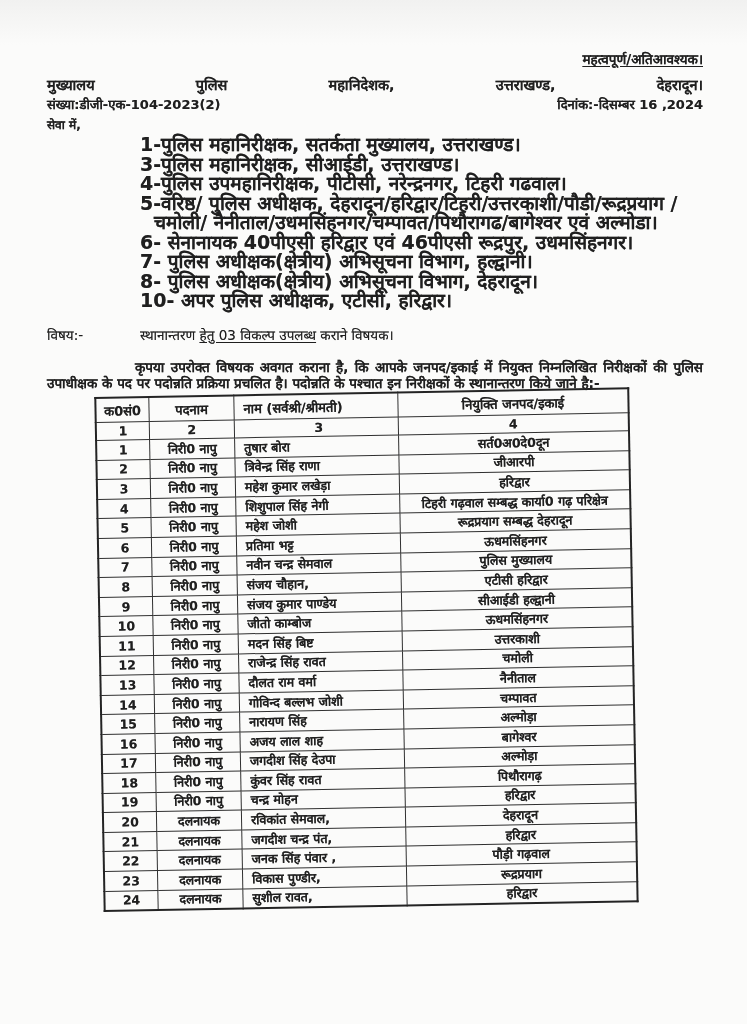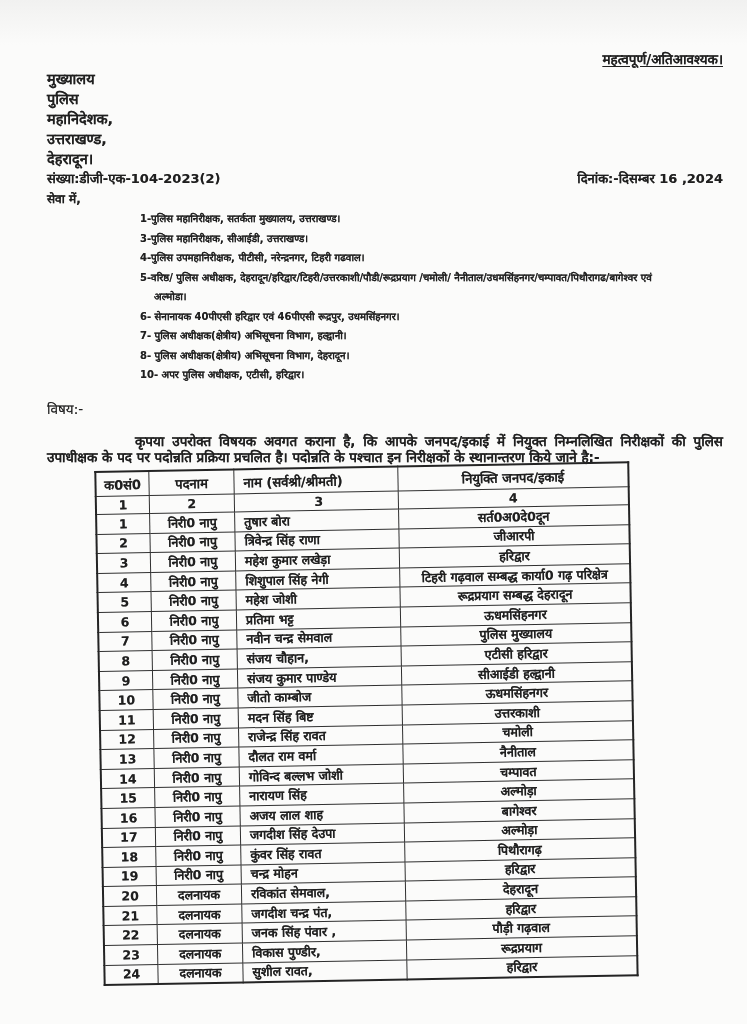--- a/index.html
+++ b/index.html
@@ -16,7 +16,7 @@
     color:#1f1f1f;
     text-shadow:0 0 0.5px rgba(30,30,30,0.55);
   }
-  .content { padding:50px 24px 0 47px; }
+  .content { padding:50px 44px 0 47px; }
 
   .u { text-decoration:underline; text-underline-offset:2px; }
 

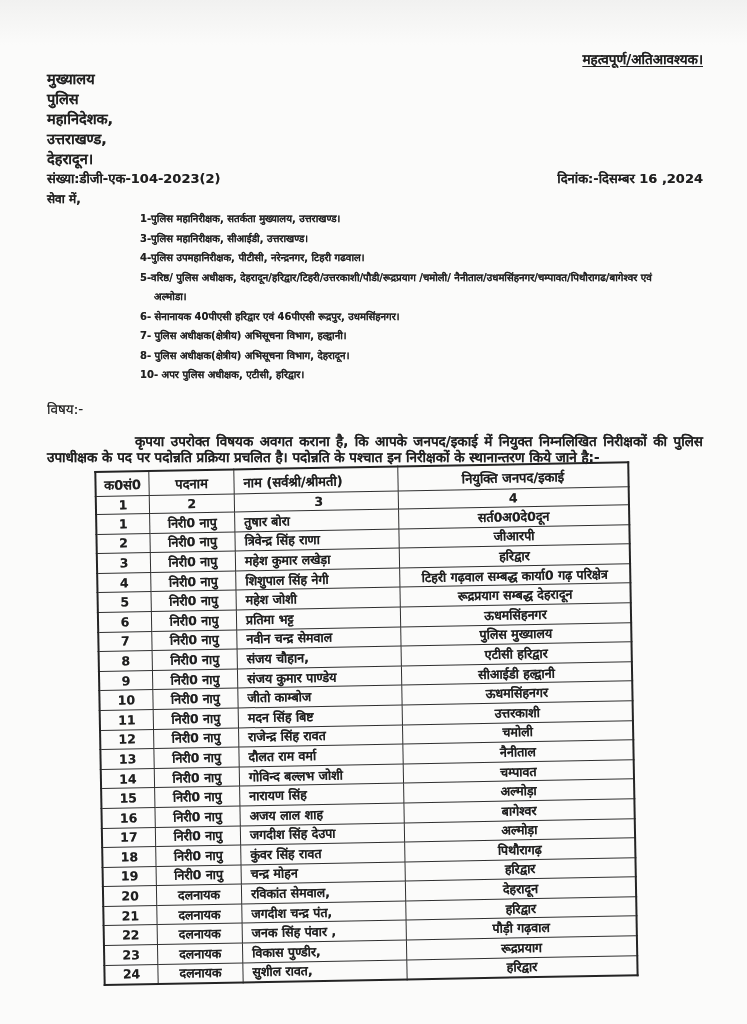--- a/index.html
+++ b/index.html
@@ -27,7 +27,7 @@
   .office-line {
     display:flex; justify-content:space-between;
     font-weight:700; font-size:14.5px;
-    flex-direction:column;
+    margin-top:6px;
   }
   .ref-line {
     display:flex; justify-content:space-between;

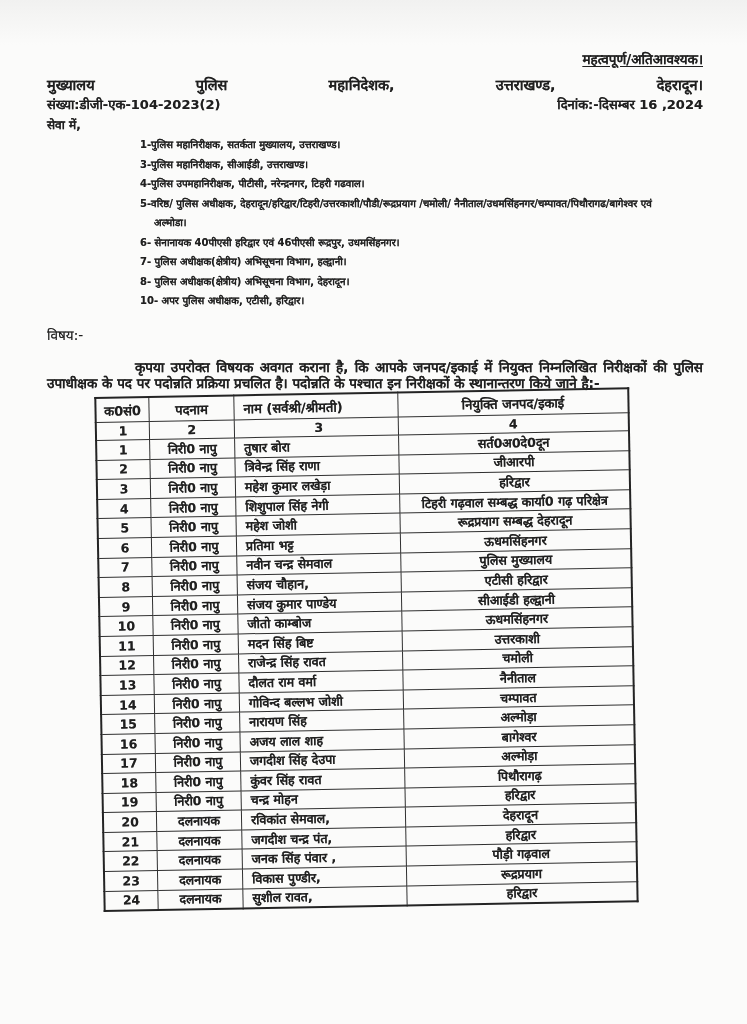--- a/index.html
+++ b/index.html
@@ -39,7 +39,7 @@
   .recipients {
     margin:2px 0 0 93px;
     width:545px;
-    font-size:10px; font-weight:600;
+    font-size:19px; font-weight:600;
     line-height:19.5px;
   }
   .recipient { padding-left:14px; text-indent:-14px; }

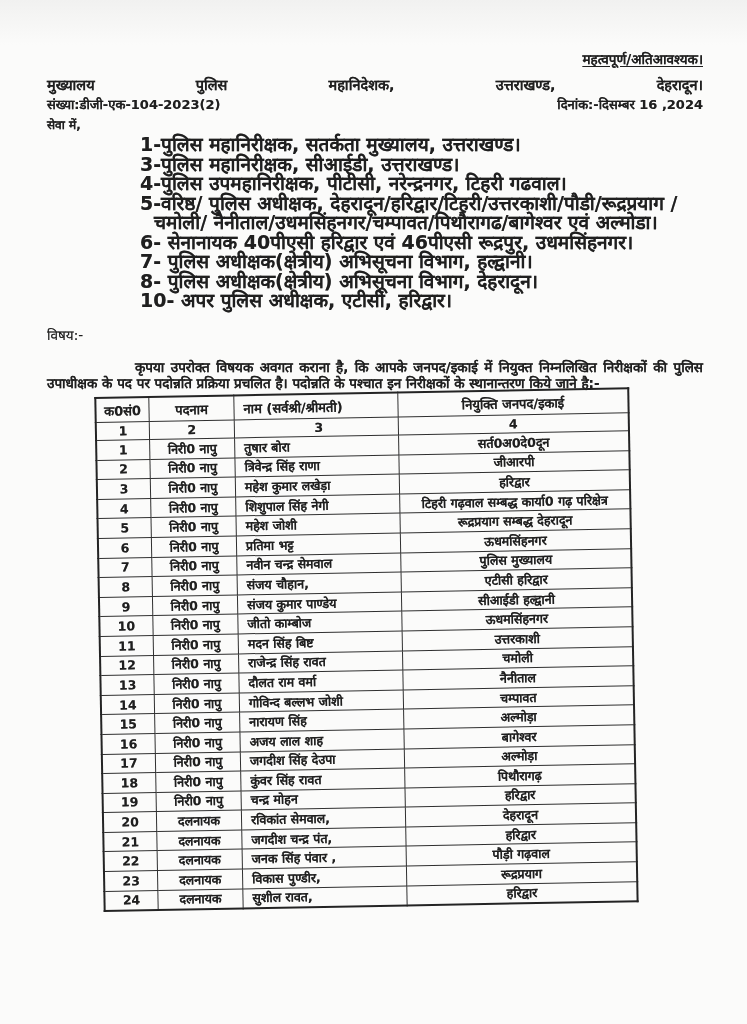--- a/index.html
+++ b/index.html
@@ -127,6 +127,7 @@
 
     <div class="subject-row">
       <span class="subject-label">विषय:-</span>
+      <span class="subject-text"><span>स्थानान्तरण </span><span class="u">हेतु 03 विकल्प उपलब्ध</span><span> कराने विषयक।</span></span>
     </div>
 
     <p class="body-para">कृपया उपरोक्त विषयक अवगत कराना है, कि आपके जनपद/इकाई में नियुक्त निम्नलिखित निरीक्षकों की पुलिस उपाधीक्षक के पद पर पदोन्नति प्रक्रिया प्रचलित है। पदोन्नति के पश्चात इन निरीक्षकों के स्थानान्तरण किये जाने है:-</p>

